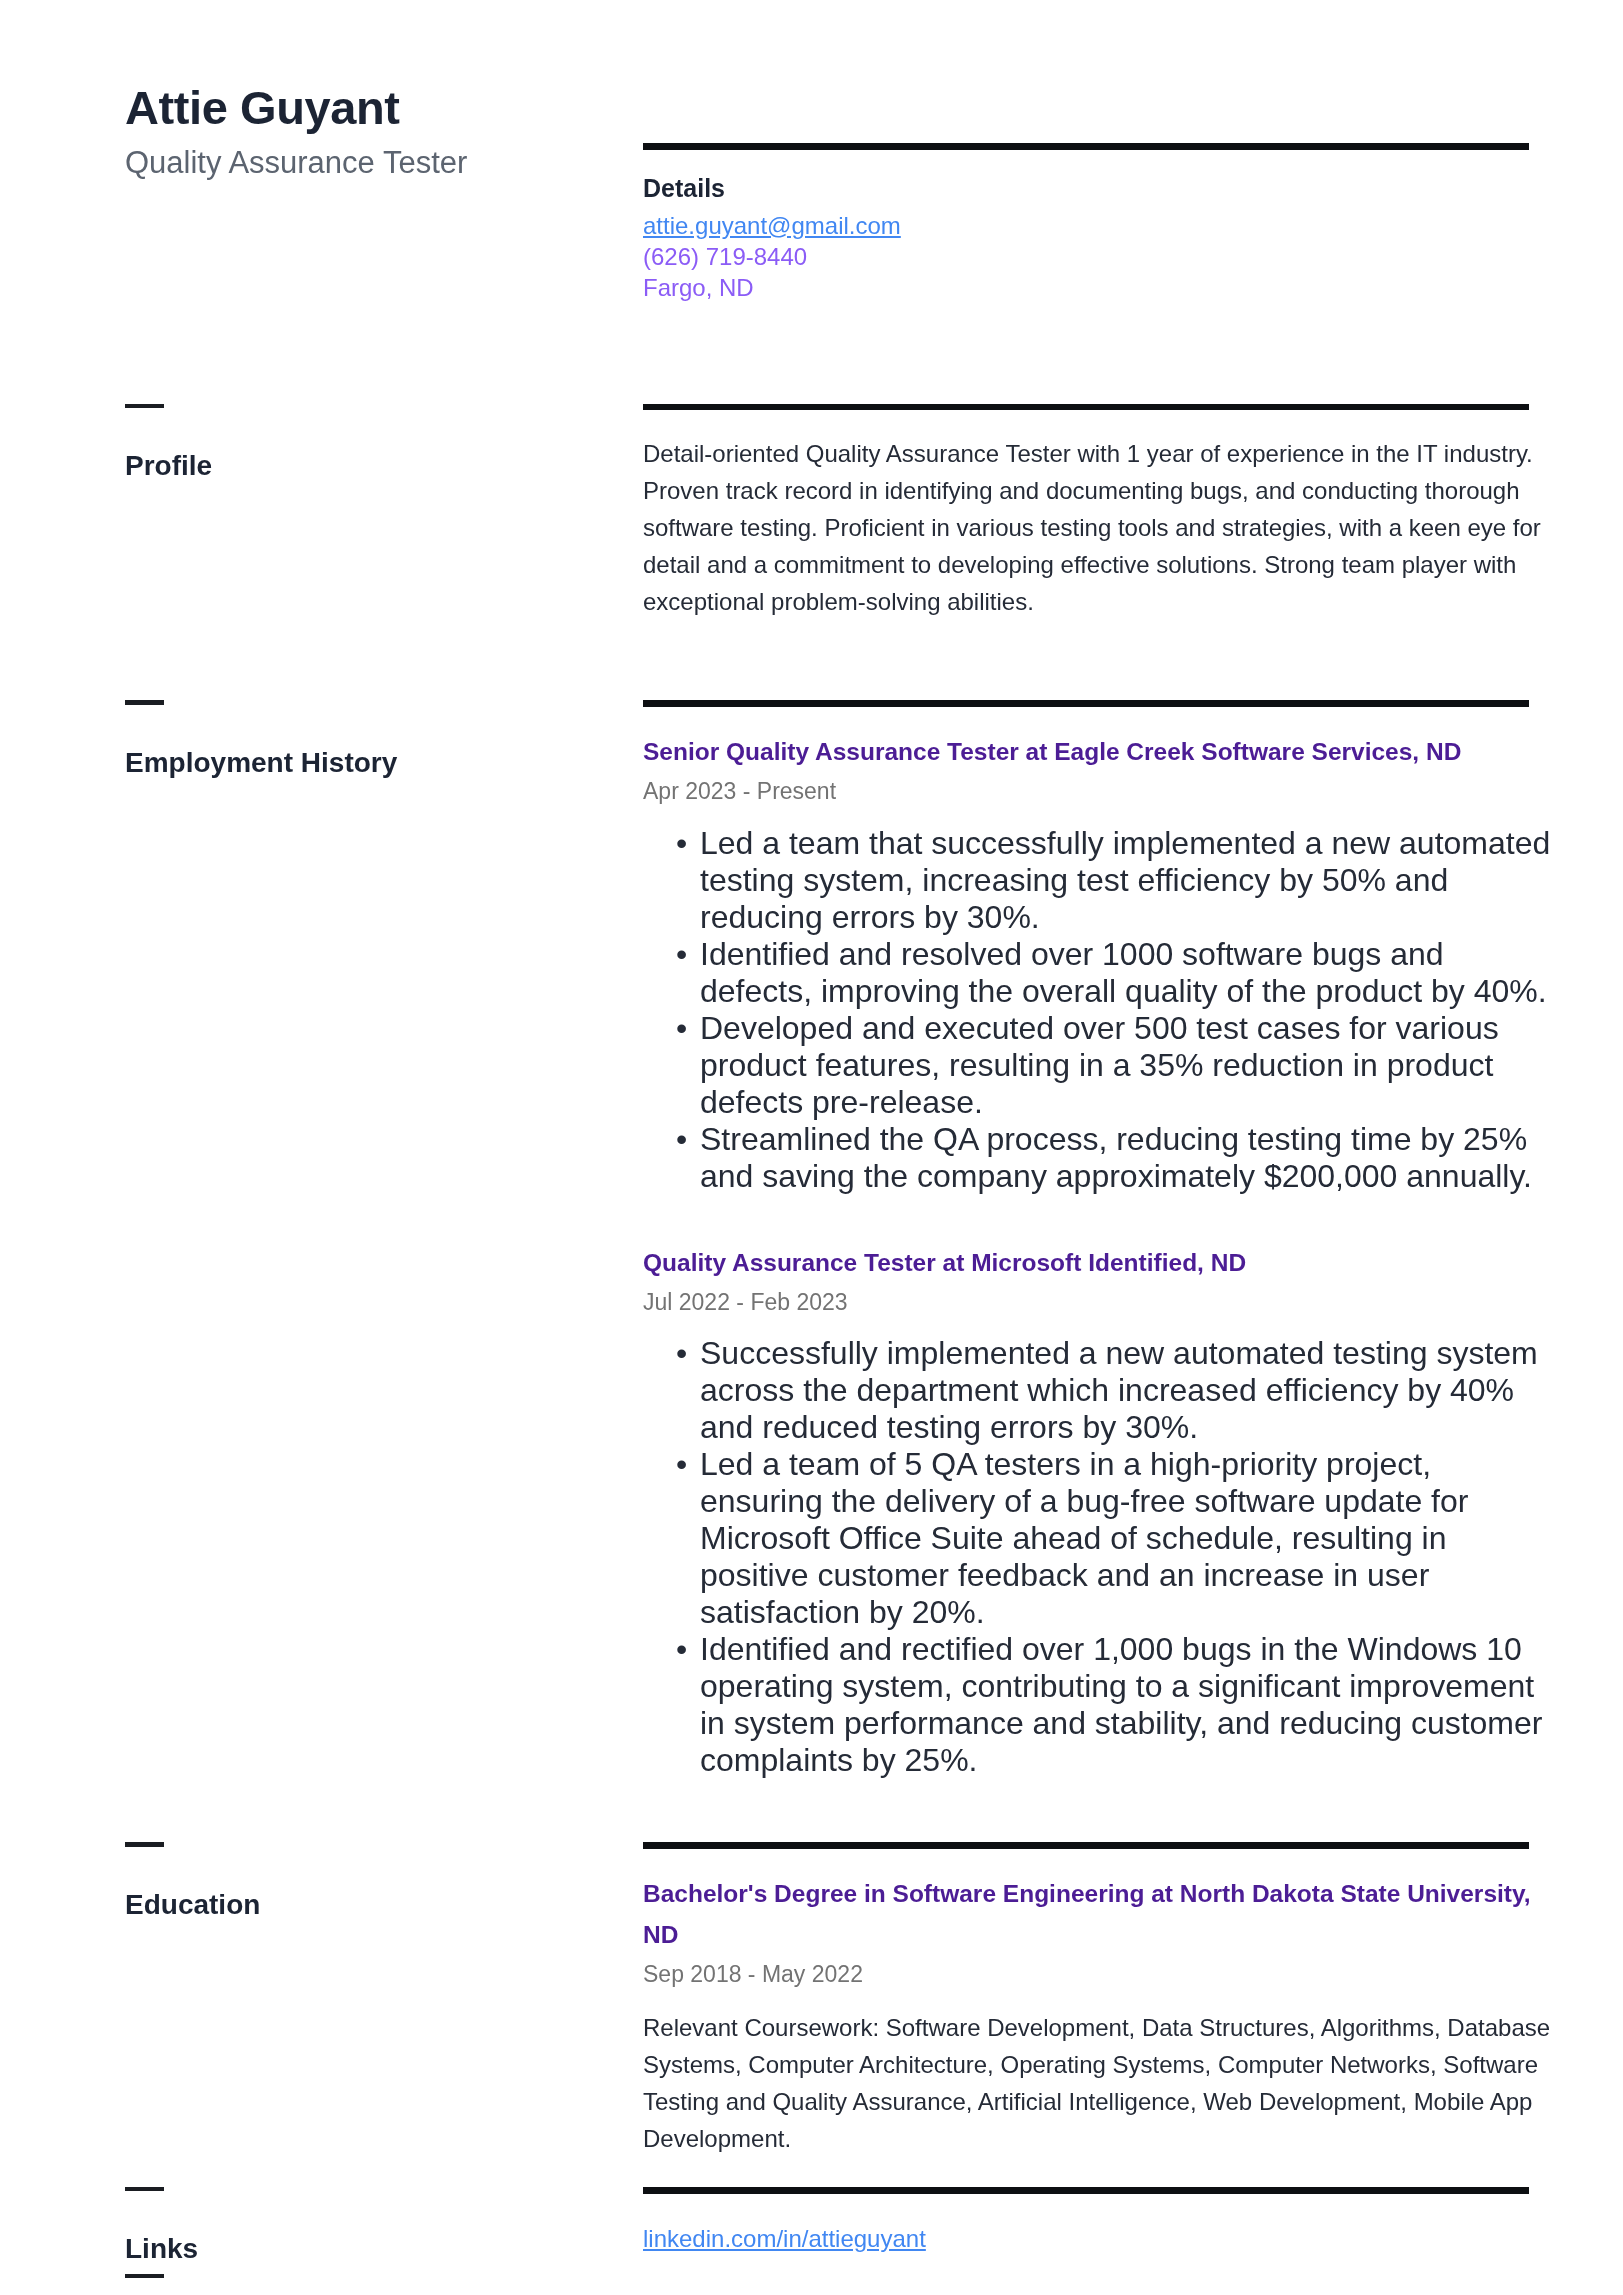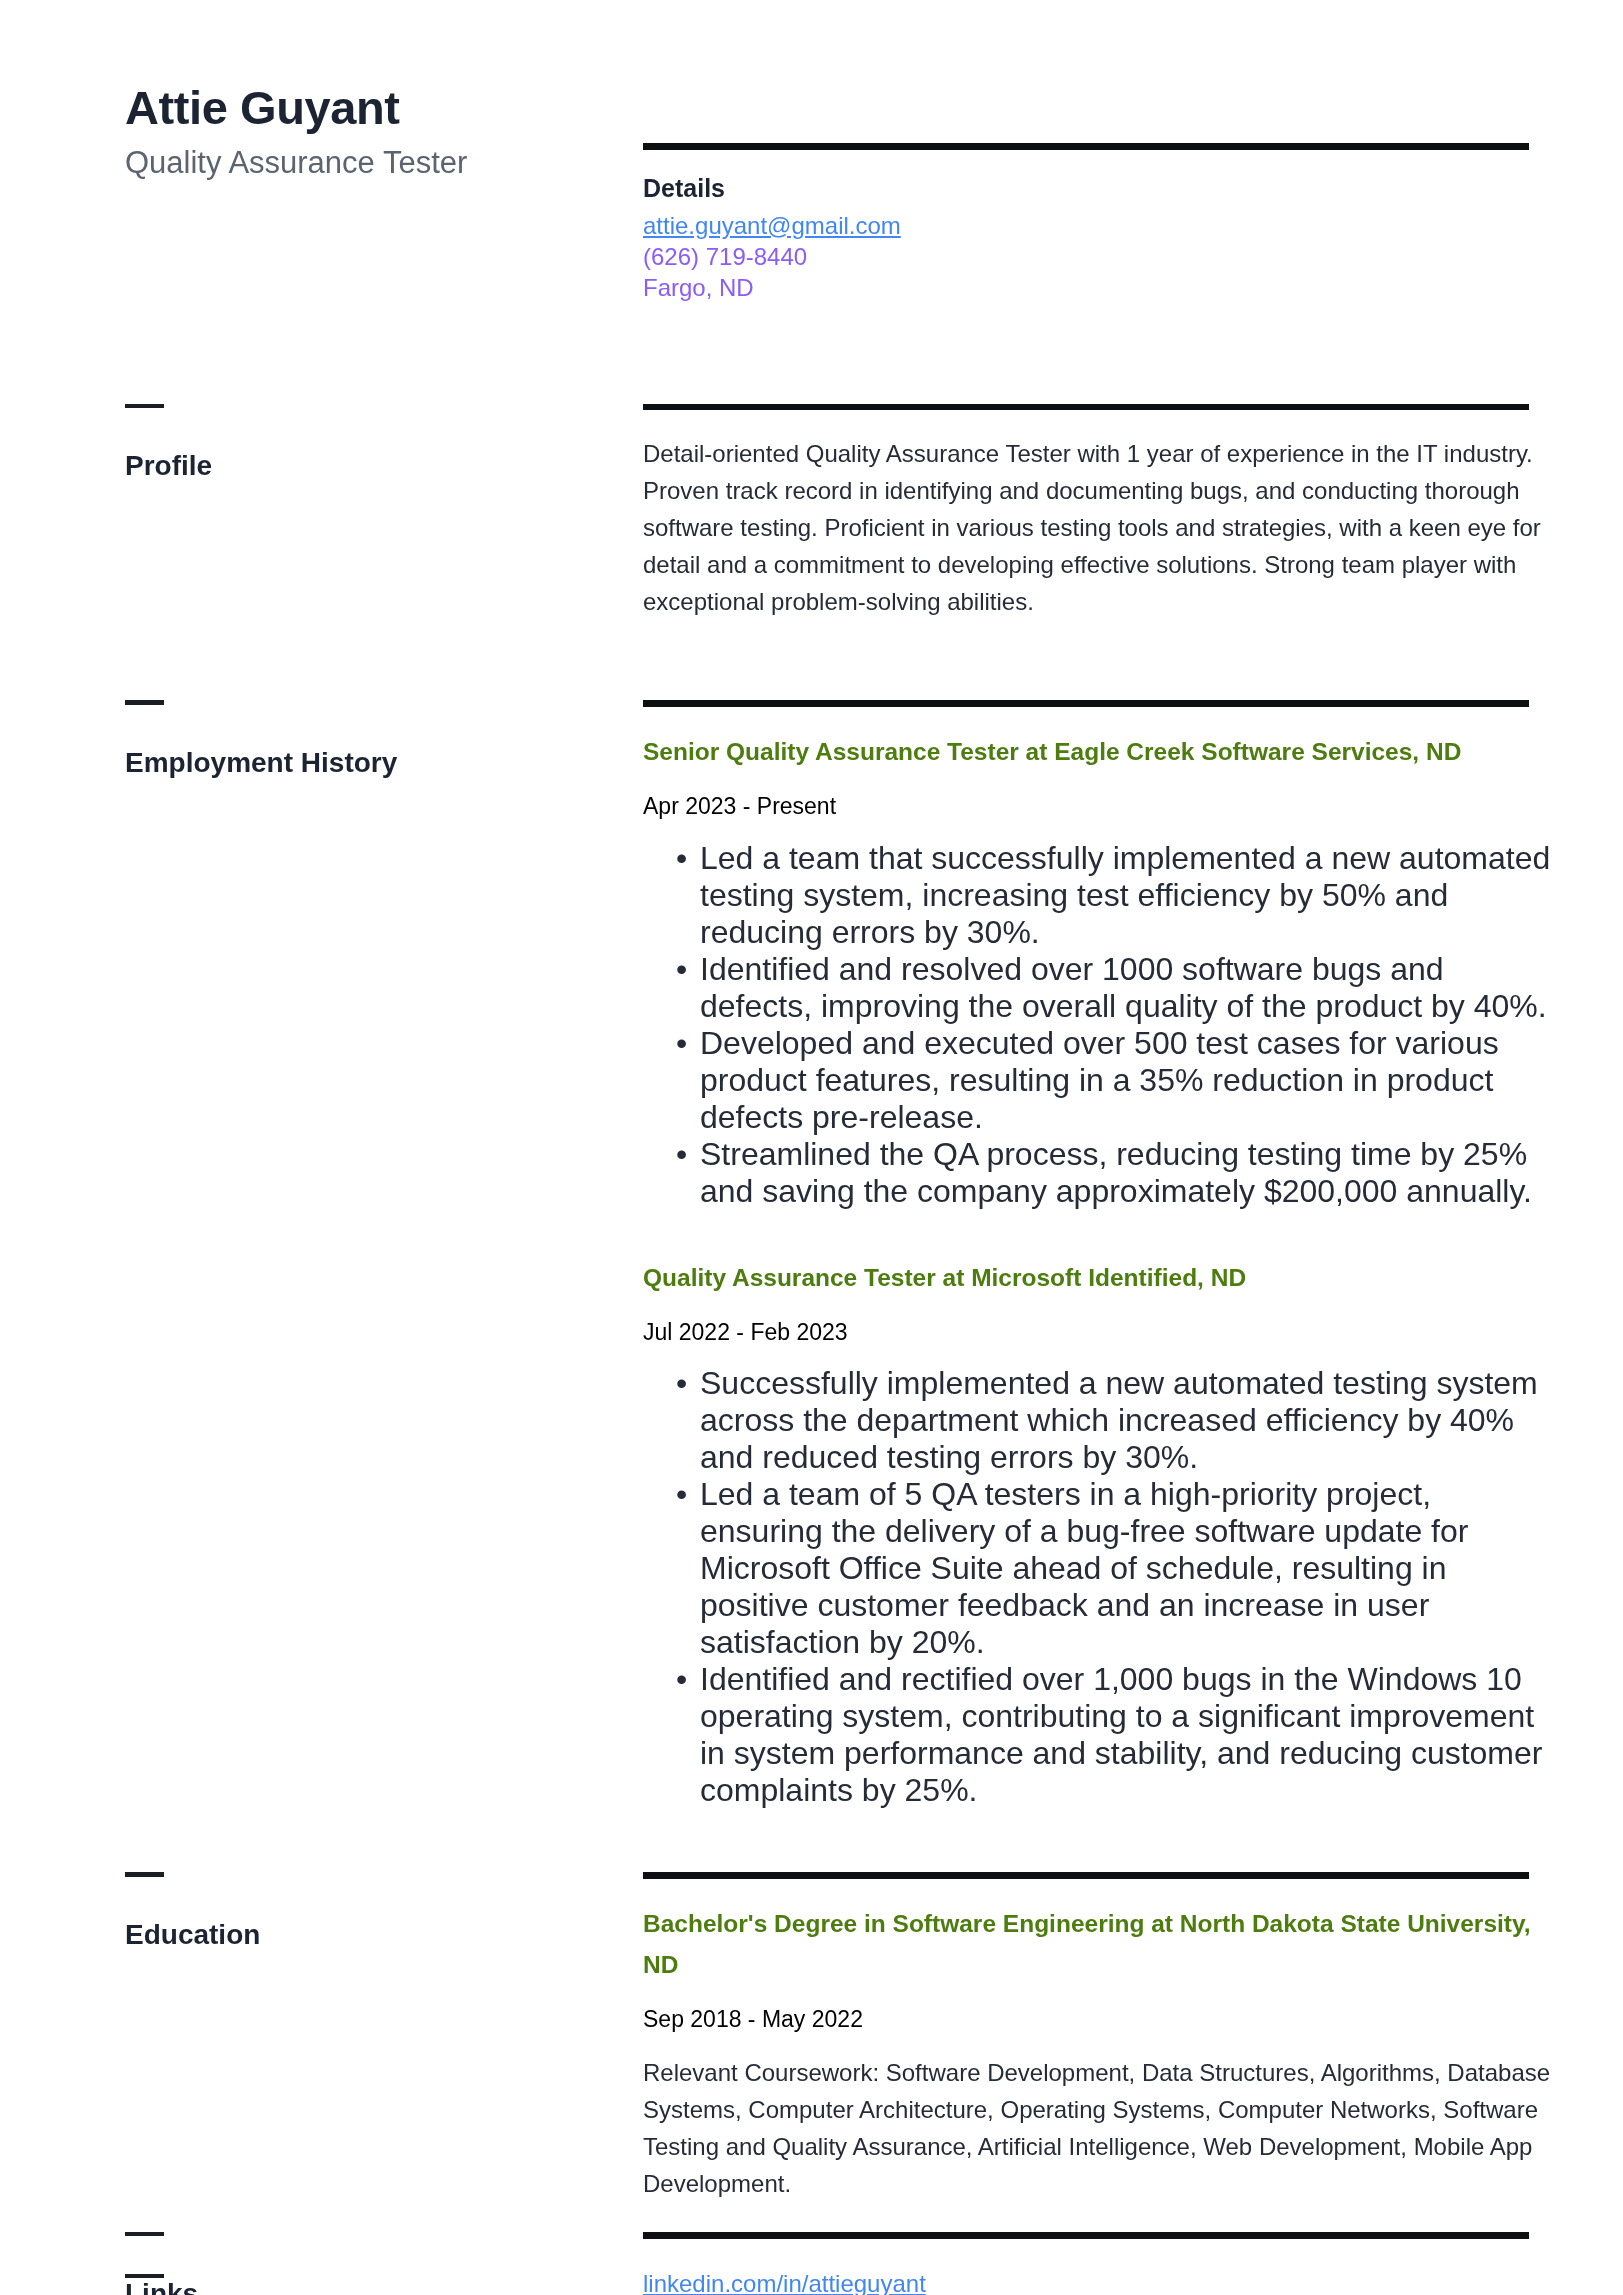--- a/index.html
+++ b/index.html
@@ -81,7 +81,7 @@
     font-size: 24.5px;
     font-weight: 700;
     line-height: 41px;
-    color: #4d7c0f;
+    color: #4c1d95;
   }
   .entry-date {
     margin-top: 20px;

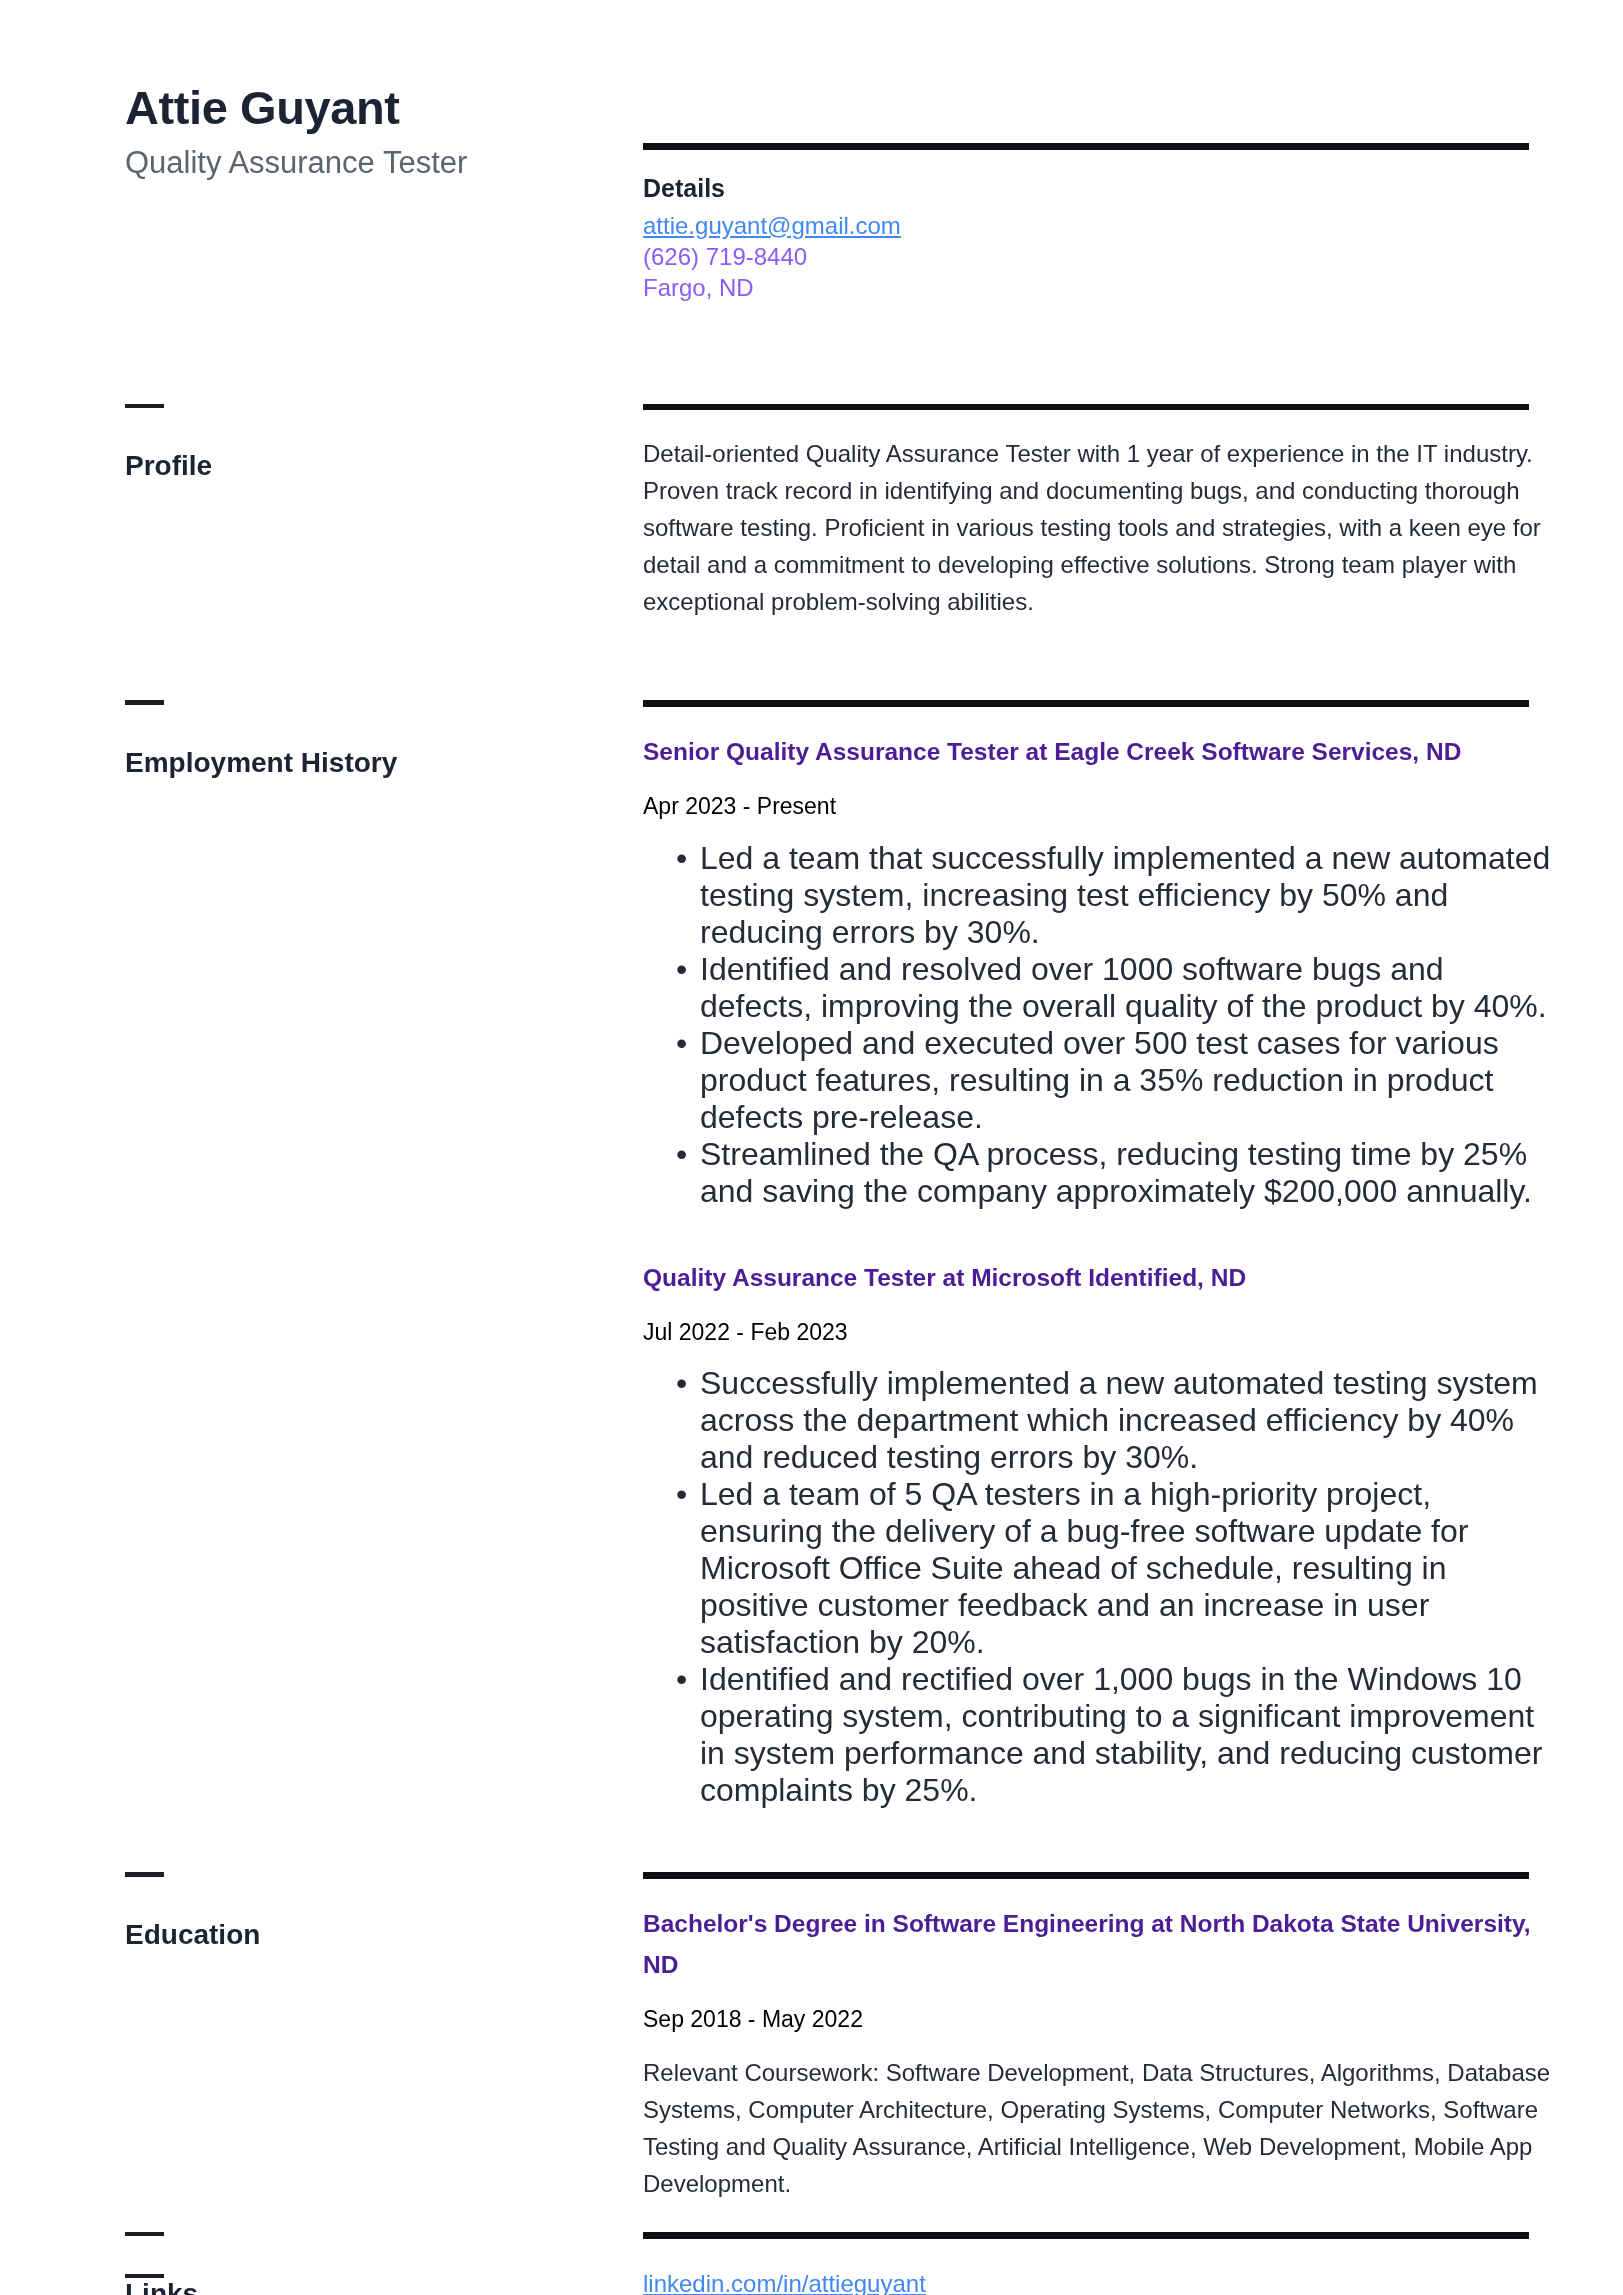--- a/index.html
+++ b/index.html
@@ -84,10 +84,10 @@
     color: #4c1d95;
   }
   .entry-date {
-    margin-top: 20px;
+    margin-top: 5px;
     font-size: 23px;
     line-height: 29px;
-    color: #000000;
+    color: #737373;
   }
   .bullets {
     list-style: none;

